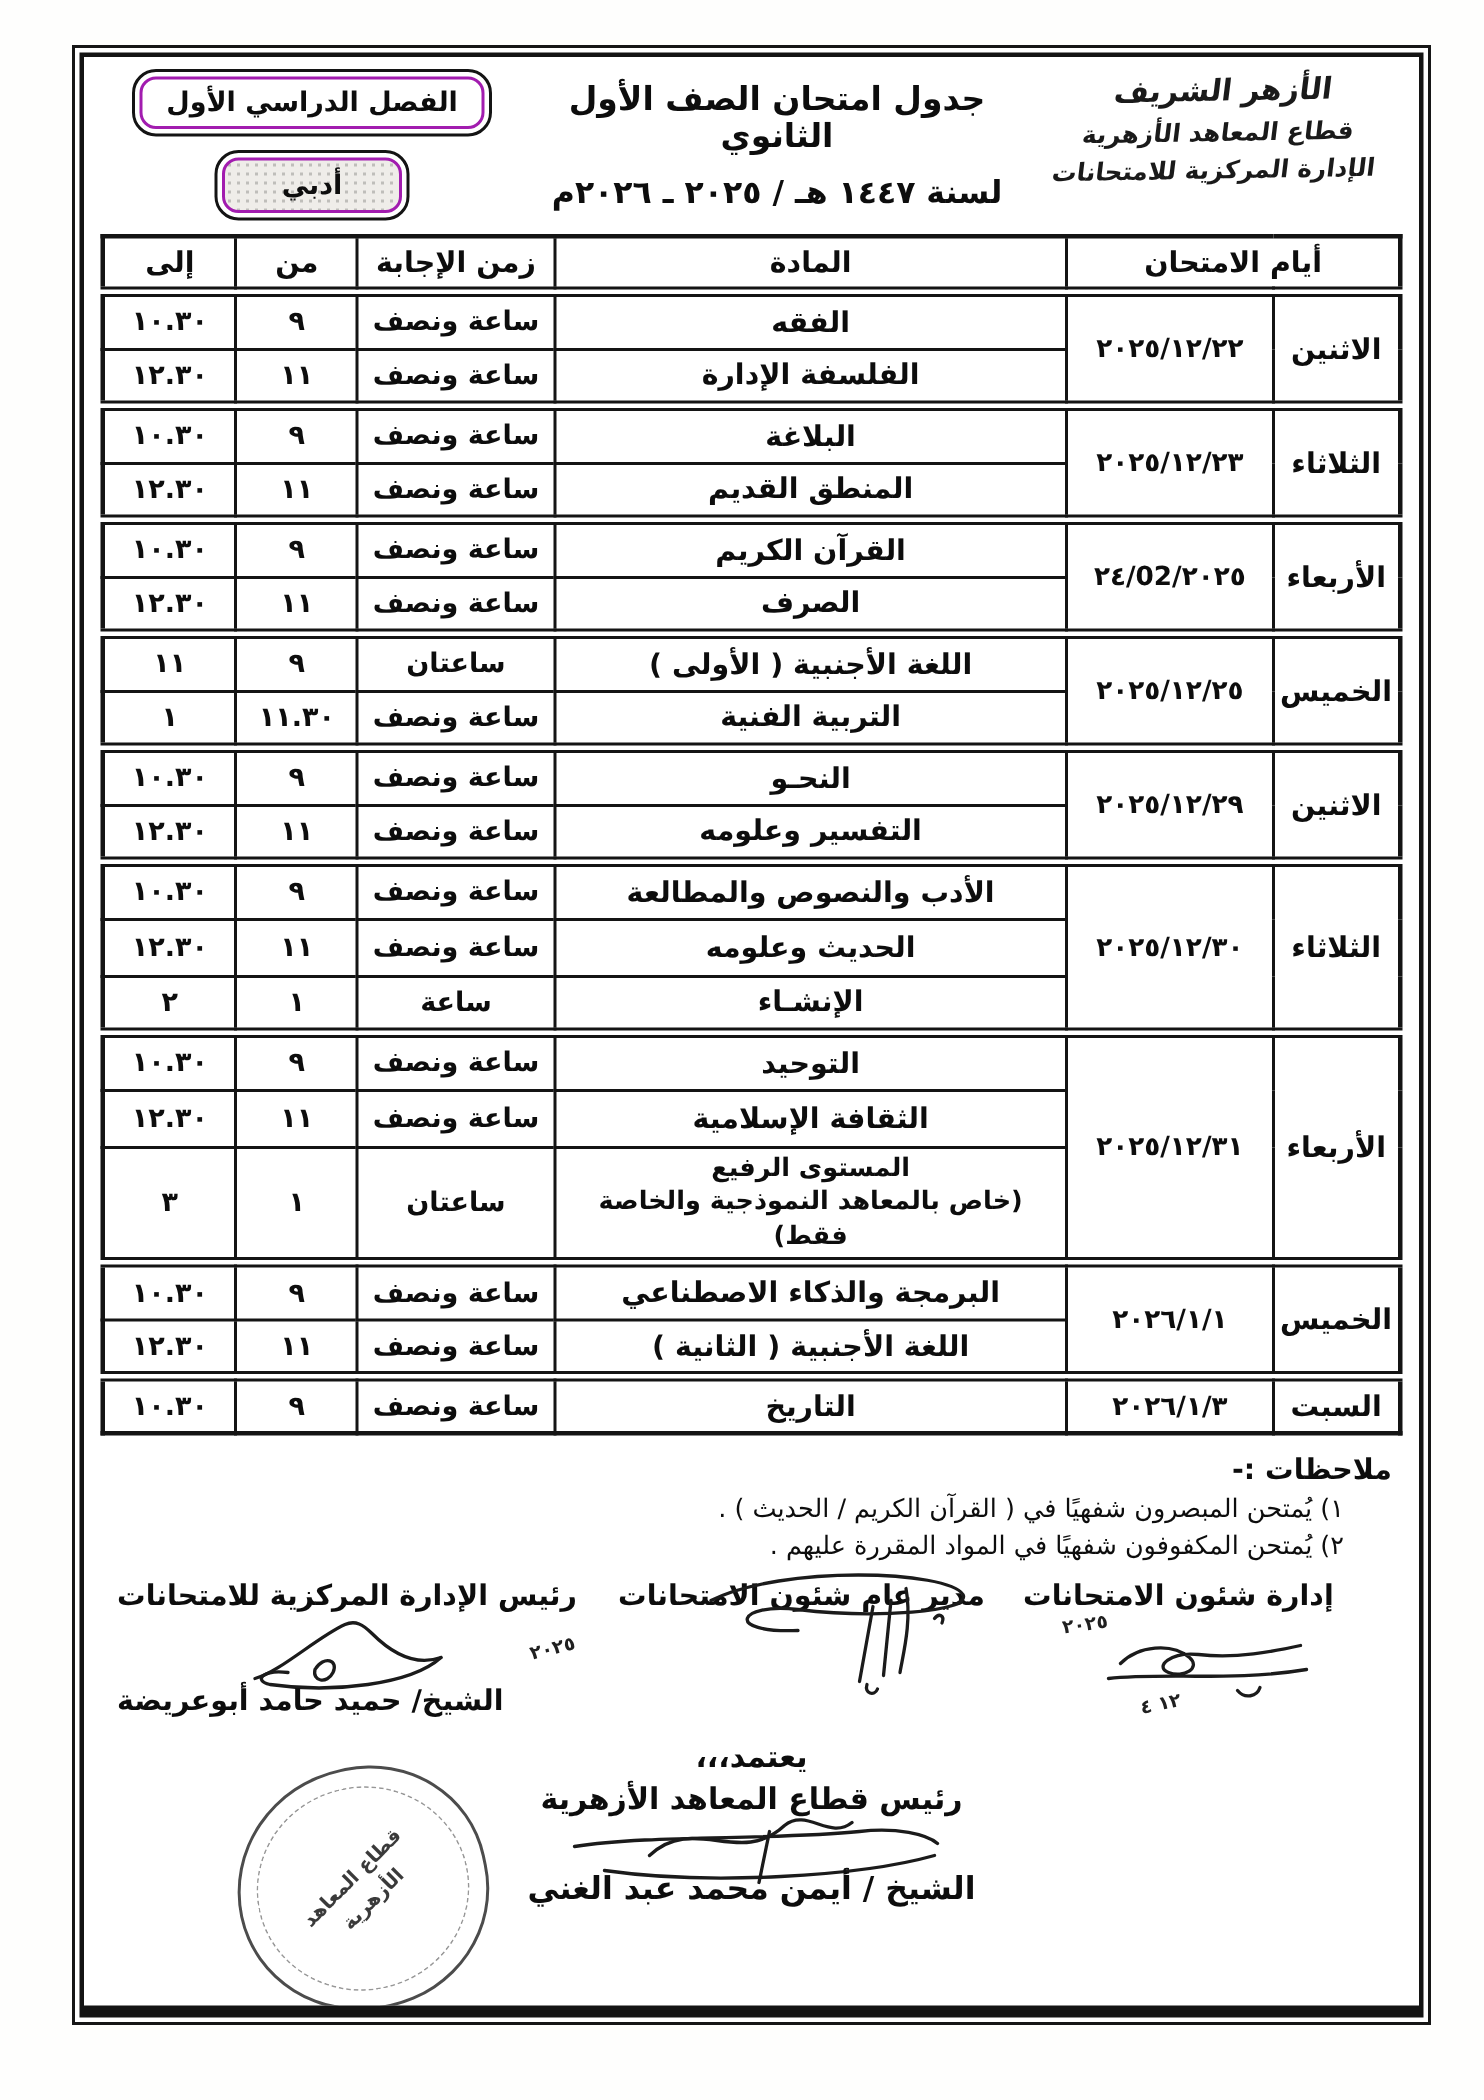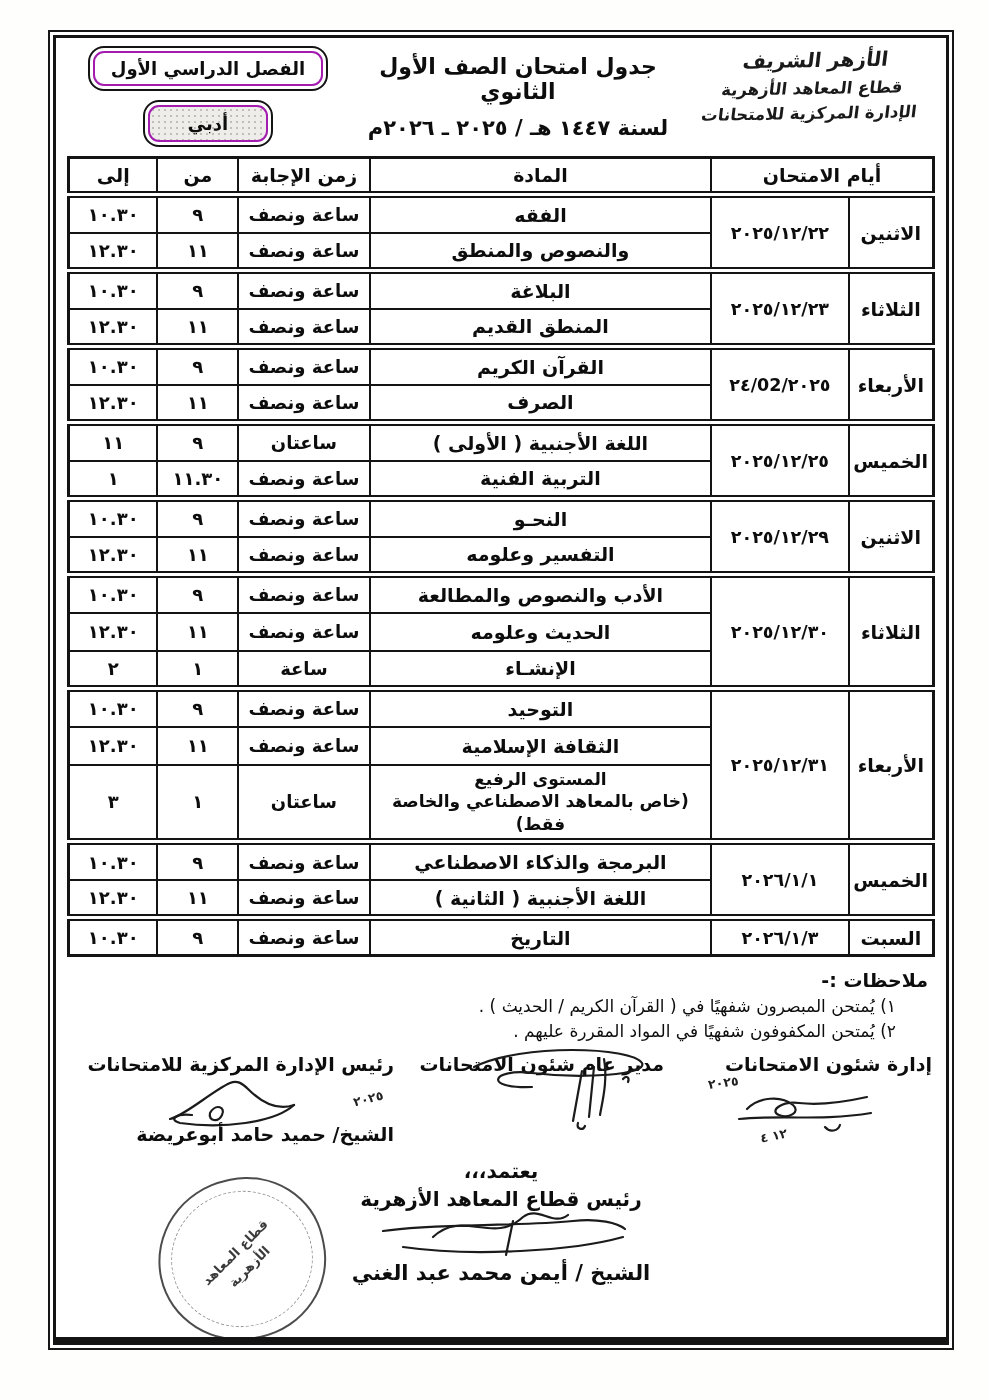--- a/index.html
+++ b/index.html
@@ -167,7 +167,7 @@
               <td class="time-cell">١٠.٣٠</td>
             </tr>
             <tr>
-              <td class="subject-cell">والنصوص والمنطق</td>
+              <td class="subject-cell">الفلسفة الإدارة</td>
               <td class="duration-cell">ساعة ونصف</td>
               <td class="time-cell">١١</td>
               <td class="time-cell">١٢.٣٠</td>

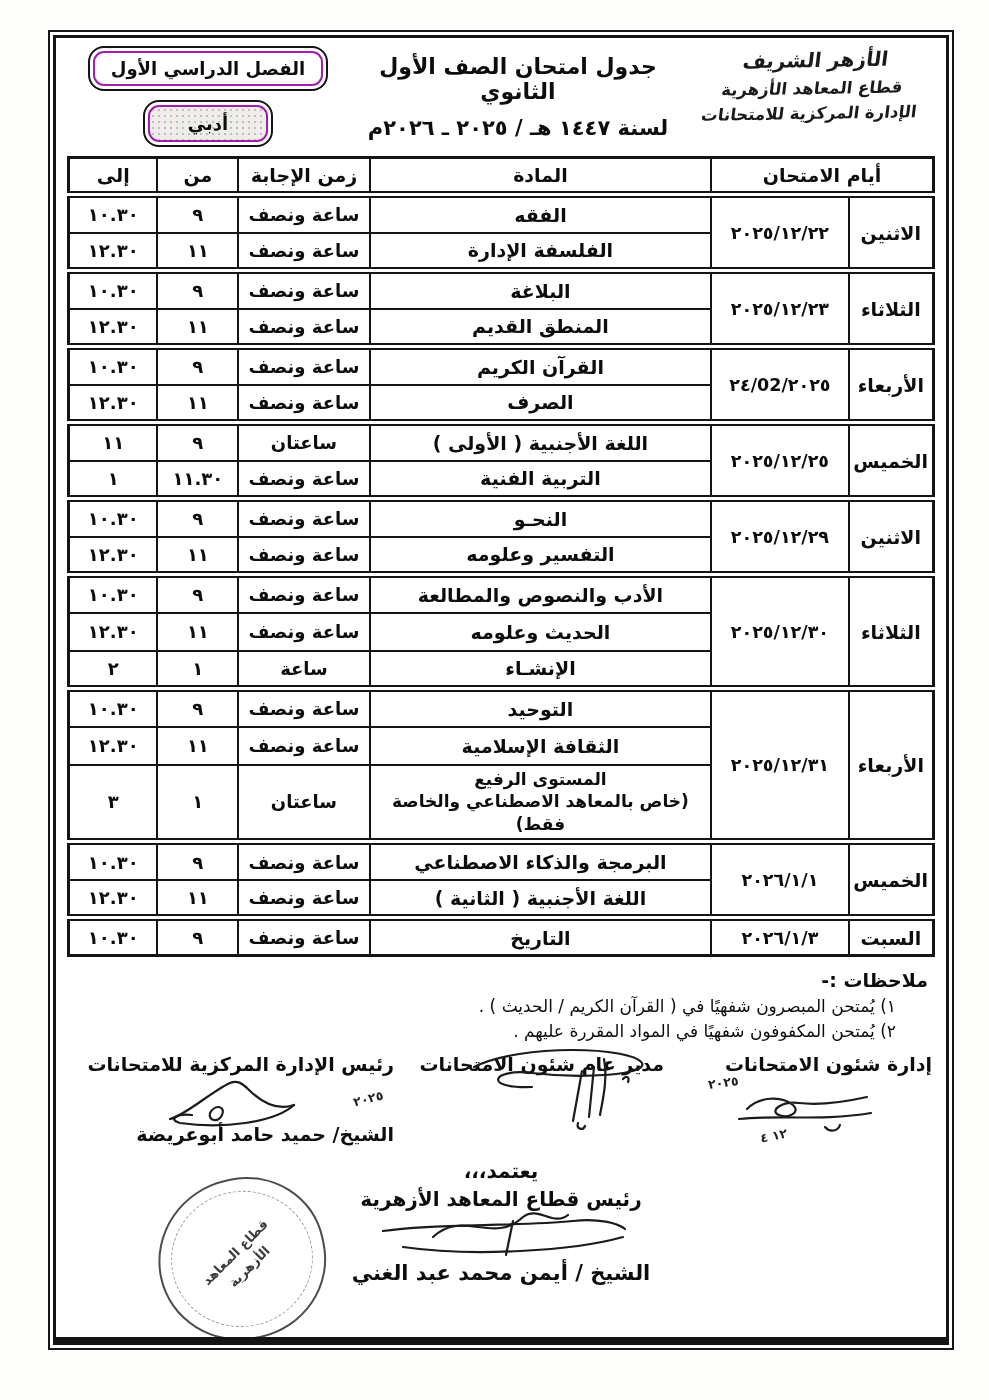--- a/index.html
+++ b/index.html
@@ -276,7 +276,7 @@
             </tr>
             <tr>
               <td class="subject-cell two-line">المستوى الرفيع
-(خاص بالمعاهد الاصطناعي والخاصة فقط)</td>
+(خاص بالمعاهد النموذجية والخاصة فقط)</td>
               <td class="duration-cell">ساعتان</td>
               <td class="time-cell">١</td>
               <td class="time-cell">٣</td>

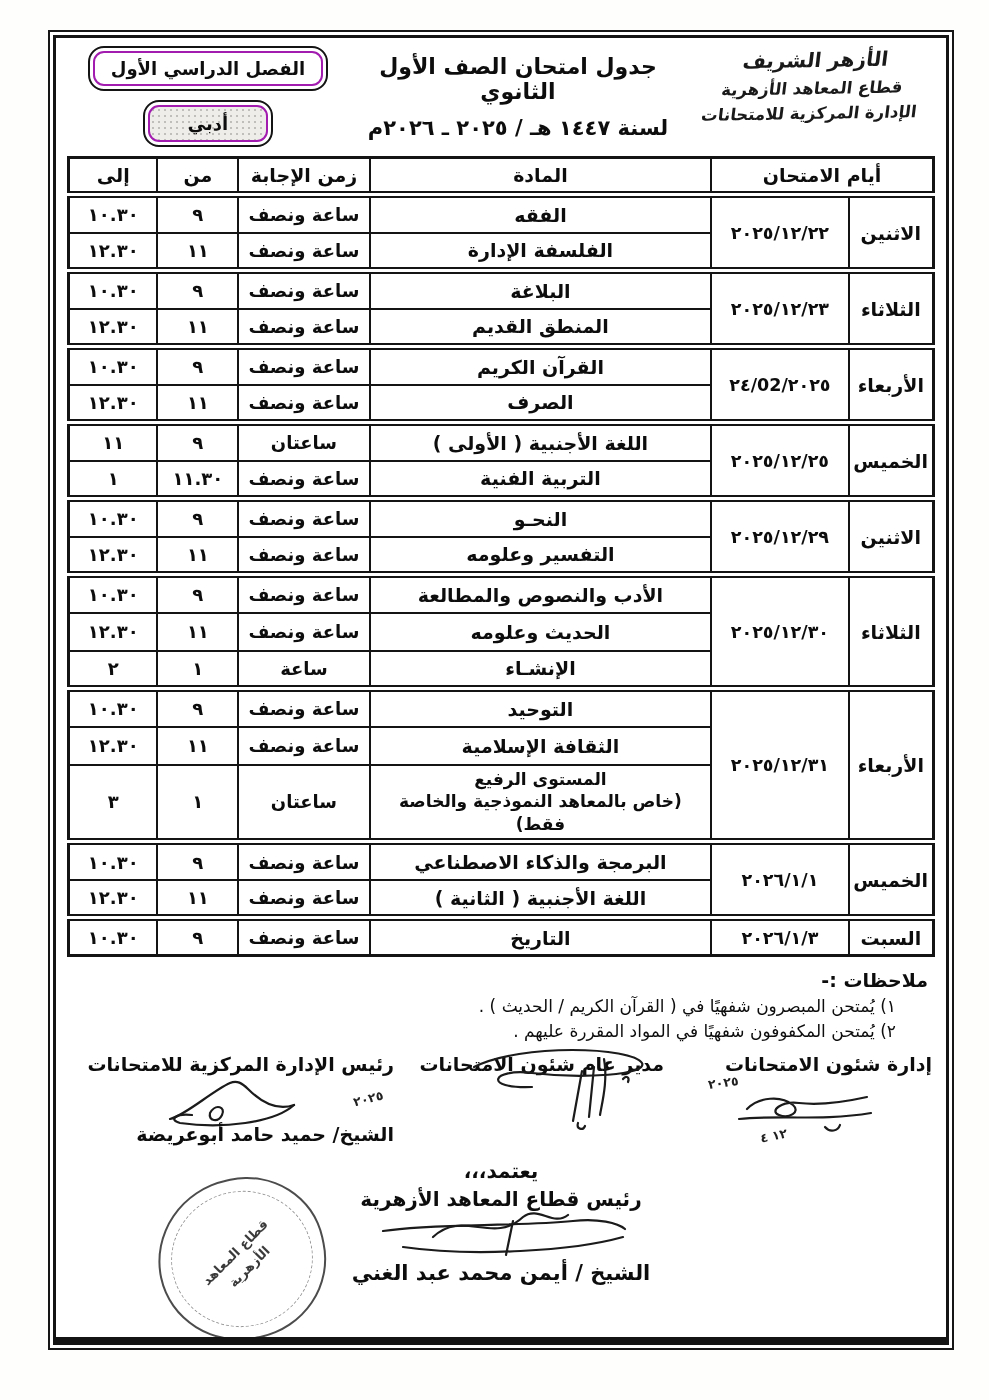--- a/index.html
+++ b/index.html
@@ -73,7 +73,7 @@
 
   
   .signatures { display:flex; justify-content:space-between; align-items:flex-start; padding:12px 14px 0 22px; height:118px; }
-  .sig-block { position:relative; text-align:right; }
+  .sig-block { position:relative; text-align:left; }
   .sig-title { font-size:19px; font-weight:bold; position:relative; z-index:1; }
   .sig-art { position:relative; }
   .sig-art svg { display:block; margin:0 auto; }

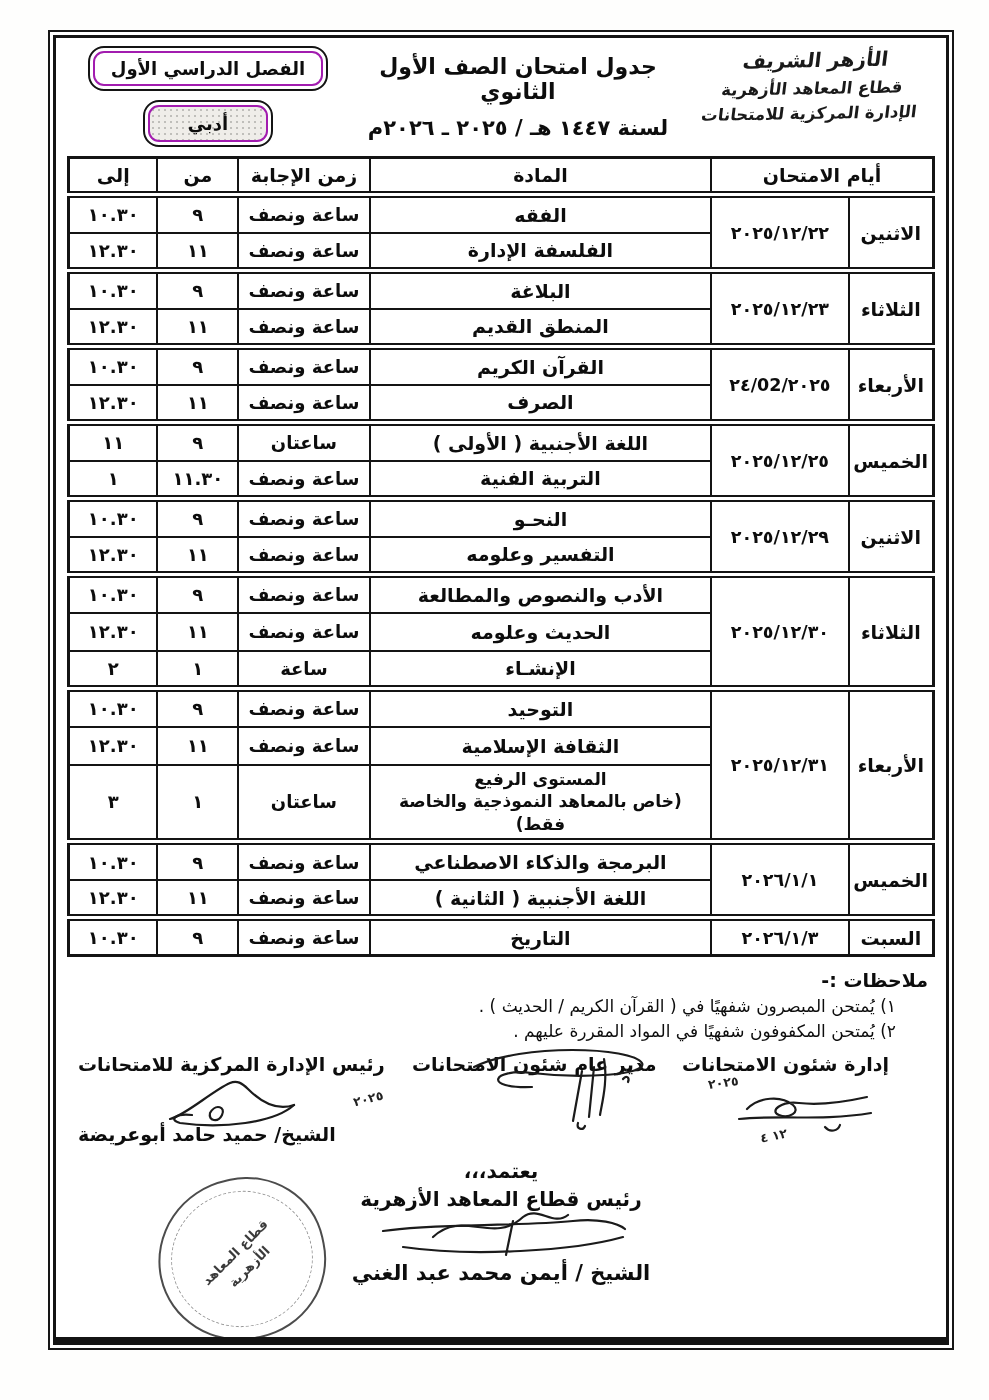--- a/index.html
+++ b/index.html
@@ -93,7 +93,7 @@
   .approve-word { font-size:20px; font-weight:bold; }
   .approve-title { font-size:20px; font-weight:bold; margin-top:4px; display:inline-block; }
   .approval svg { display:block; margin:-14px auto -24px; }
-  .approve-name { font-size:21px; font-weight:bold; margin-top:16px; }
+  .approve-name { font-size:21px; font-weight:bold; margin-top:2px; }
 
   
   .stamp {

